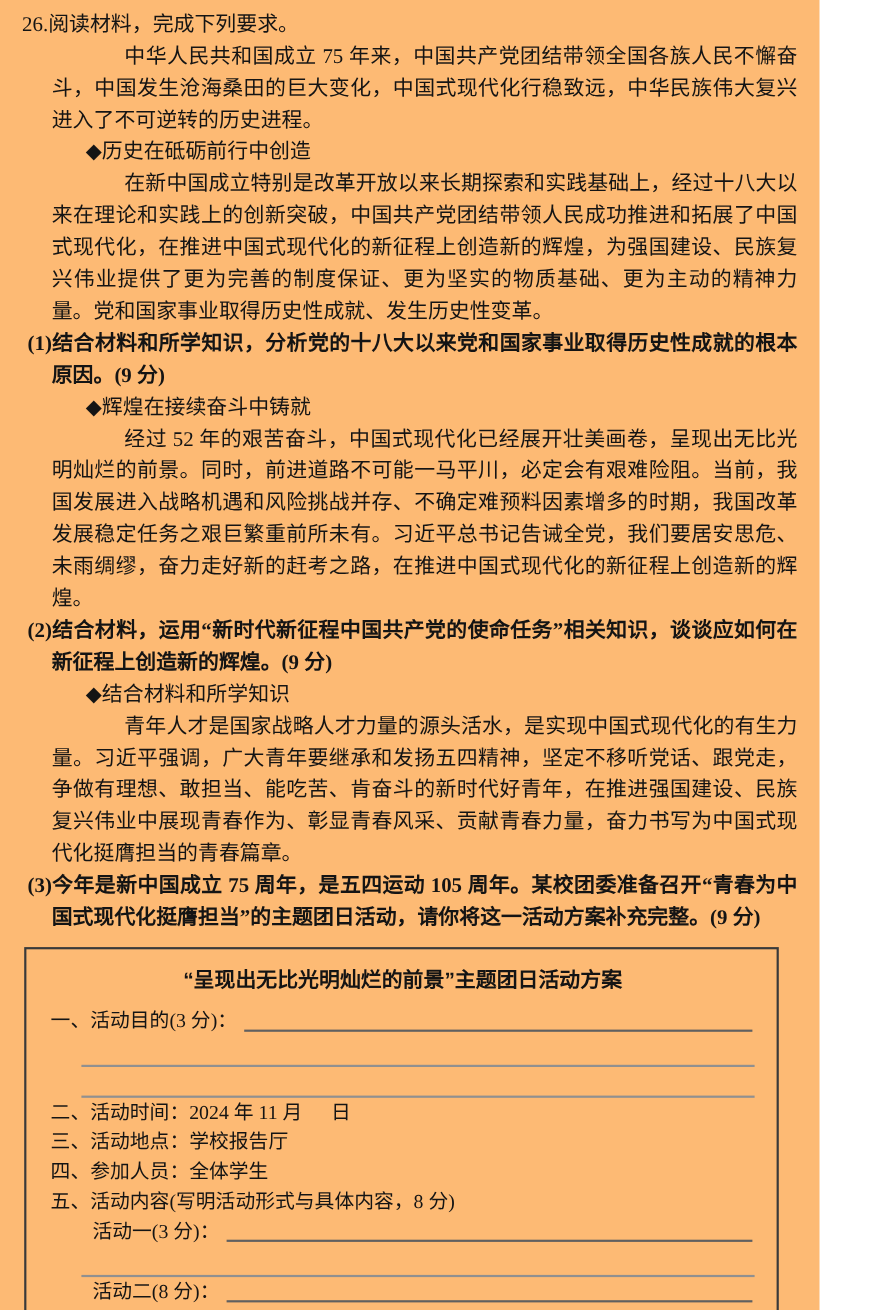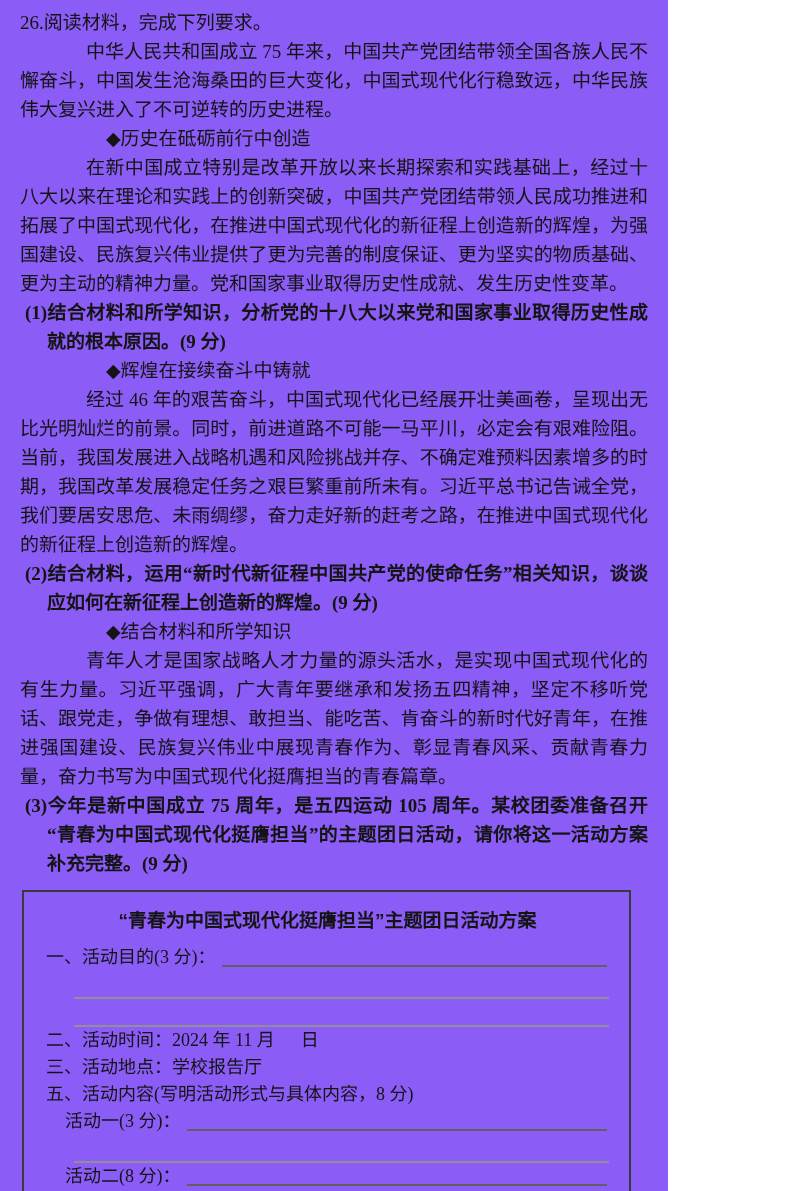--- a/index.html
+++ b/index.html
@@ -4,8 +4,8 @@
 <style>
   html,body{margin:0;padding:0;background:#ffffff;}
   .page{
-    width:668px;height:1191px;
-    background:#8b5cf6;color:#141414;
+    width:745px;height:1191px;
+    background:#fdba74;color:#141414;
     font-family:"Liberation Serif","DejaVu Serif",serif;
     position:relative;overflow:hidden;
     box-sizing:border-box;

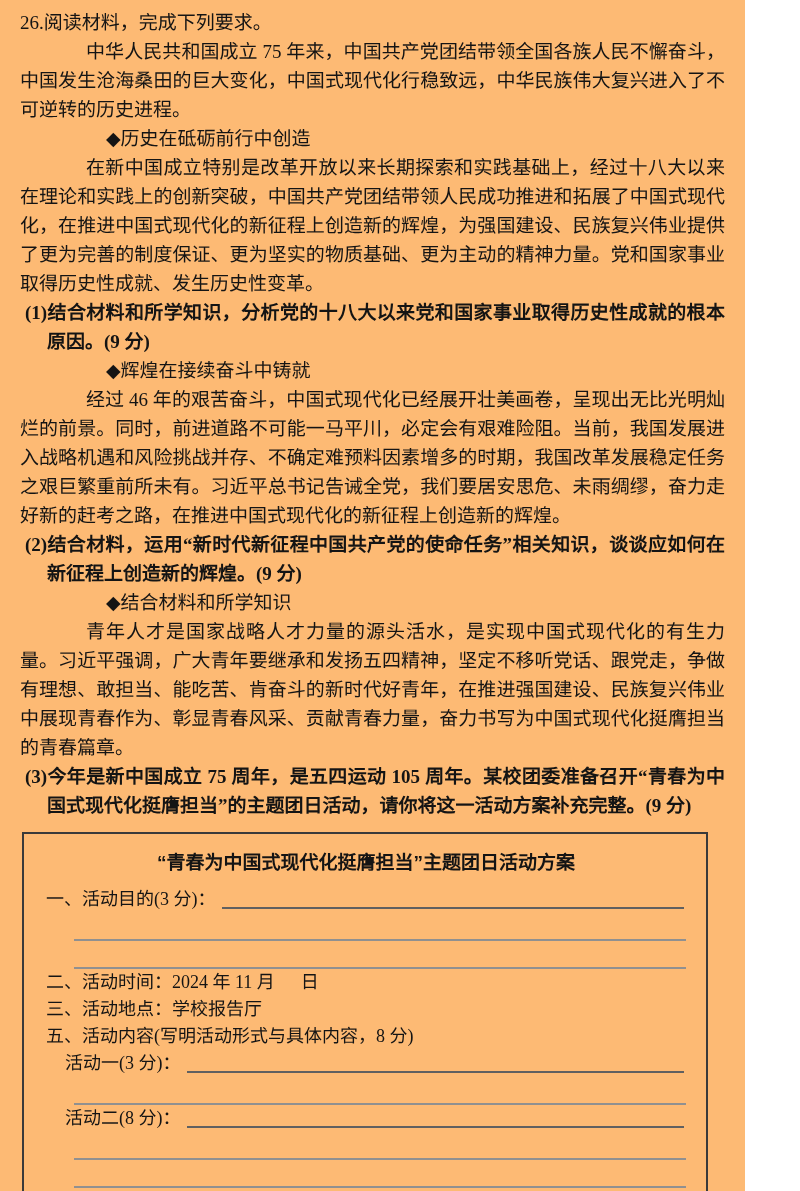--- a/index.html
+++ b/index.html
@@ -13,7 +13,7 @@
   }
   .body-text{font-size:19px;line-height:29px;}
   .q-line{white-space:nowrap;}
-  .p-indent{text-indent:66px;text-align:justify;}
+  .p-indent{text-indent:66px;text-align:justify;margin-left:27px;}
   .header-diamond{margin-left:86px;}
   .subq{margin-left:5px;padding-left:22px;text-indent:-22px;text-align:justify;font-weight:bold;}
   .answer-box{

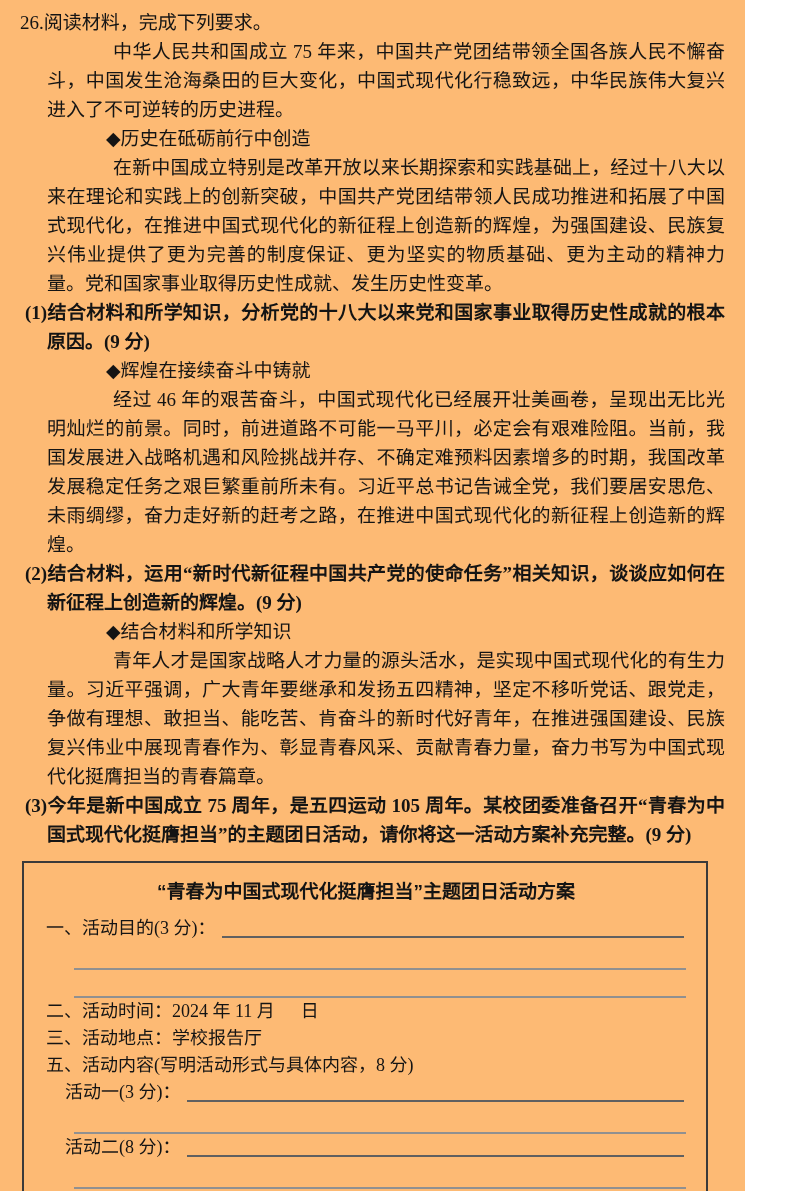--- a/index.html
+++ b/index.html
@@ -14,7 +14,7 @@
   .body-text{font-size:19px;line-height:29px;}
   .q-line{white-space:nowrap;}
   .p-indent{text-indent:66px;text-align:justify;margin-left:27px;}
-  .header-diamond{margin-left:86px;}
+  .header-diamond{margin-left:58px;}
   .subq{margin-left:5px;padding-left:22px;text-indent:-22px;text-align:justify;font-weight:bold;}
   .answer-box{
     box-sizing:border-box;

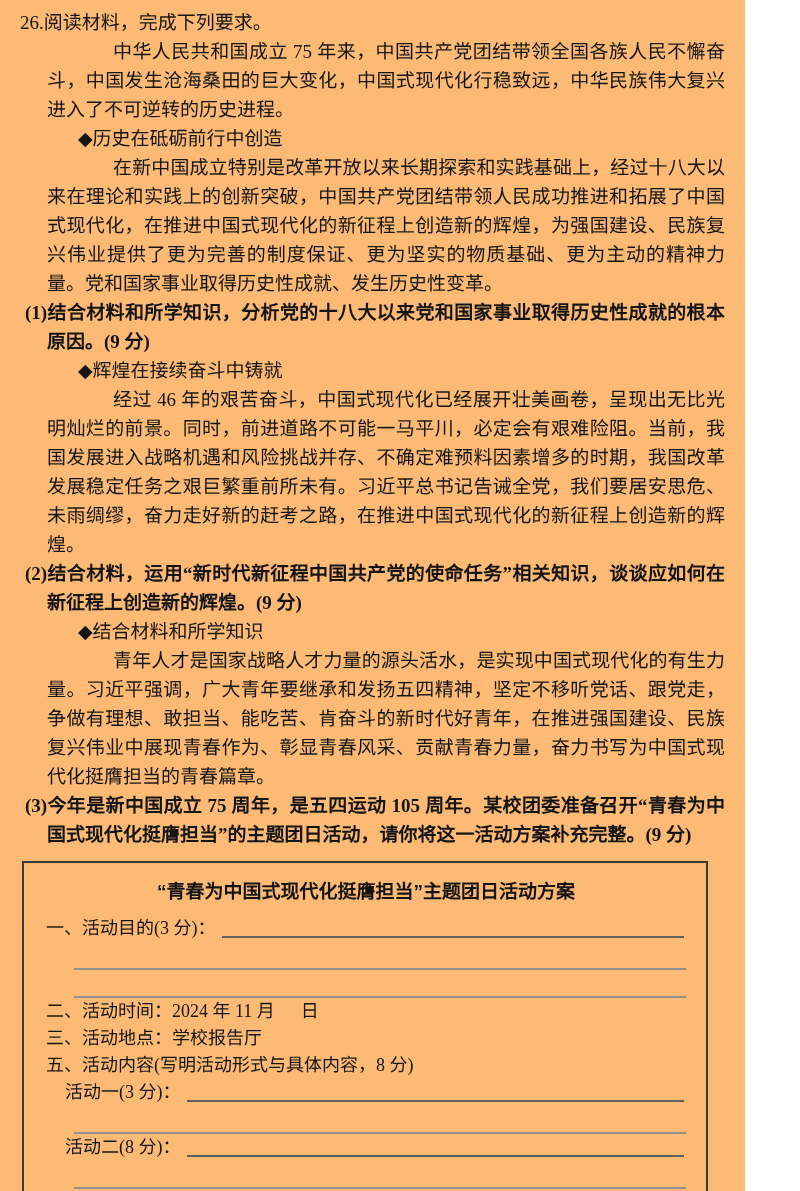--- a/index.html
+++ b/index.html
@@ -55,7 +55,7 @@
 
     <div class="header-diamond">◆辉煌在接续奋斗中铸就</div>
 
-    <div class="p-indent">经过 46 年的艰苦奋斗，中国式现代化已经展开壮美画卷，呈现出无比光明灿烂的前景。同时，前进道路不可能一马平川，必定会有艰难险阻。当前，我国发展进入战略机遇和风险挑战并存、不确定难预料因素增多的时期，我国改革发展稳定任务之艰巨繁重前所未有。习近平总书记告诫全党，我们要居安思危、未雨绸缪，奋力走好新的赶考之路，在推进中国式现代化的新征程上创造新的辉煌。</div>
+    <div class="p-indent">经过 52 年的艰苦奋斗，中国式现代化已经展开壮美画卷，呈现出无比光明灿烂的前景。同时，前进道路不可能一马平川，必定会有艰难险阻。当前，我国发展进入战略机遇和风险挑战并存、不确定难预料因素增多的时期，我国改革发展稳定任务之艰巨繁重前所未有。习近平总书记告诫全党，我们要居安思危、未雨绸缪，奋力走好新的赶考之路，在推进中国式现代化的新征程上创造新的辉煌。</div>
 
     <div class="subq">(2)结合材料，运用“新时代新征程中国共产党的使命任务”相关知识，谈谈应如何在新征程上创造新的辉煌。(9 分)</div>
 

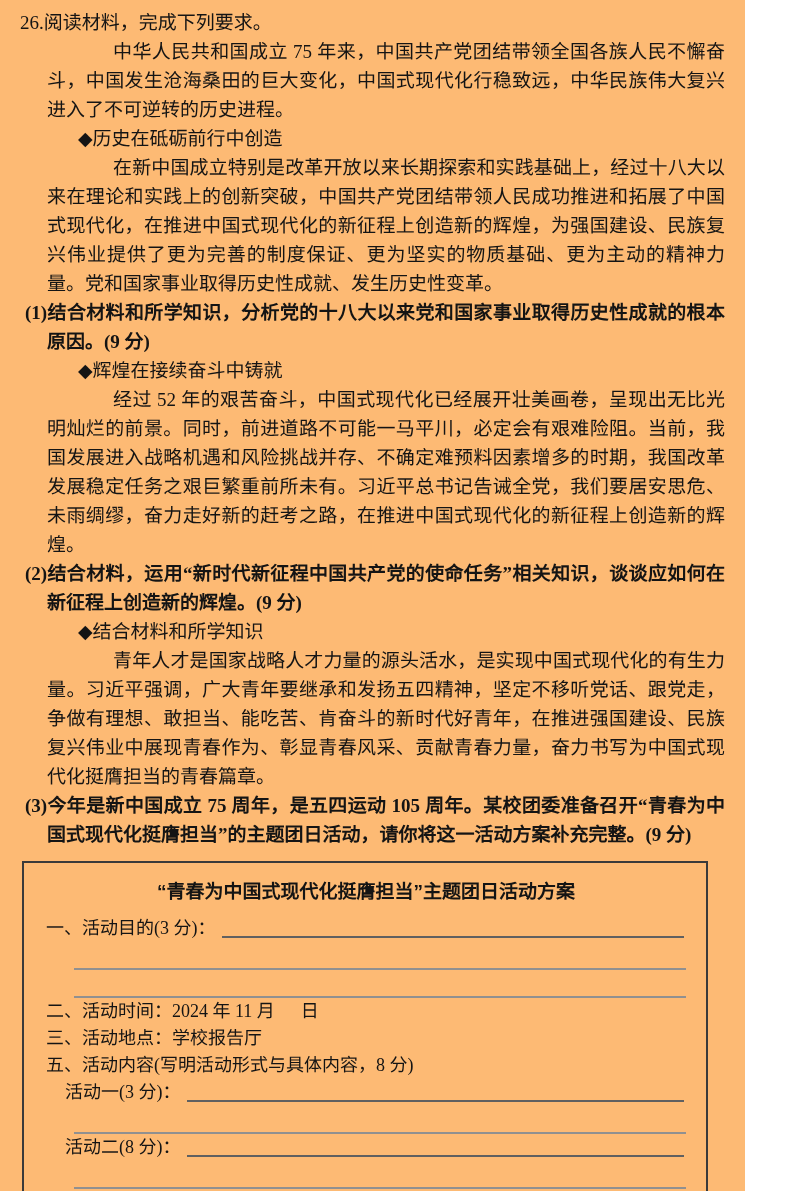--- a/index.html
+++ b/index.html
@@ -67,7 +67,7 @@
   </div>
 
   <div class="answer-box">
-    <div class="box-title">“青春为中国式现代化挺膺担当”主题团日活动方案</div>
+    <div class="box-title">“呈现出无比光明灿烂的前景”主题团日活动方案</div>
 
     <div class="box-row flex-row">
       <span class="label">一、活动目的(3 分)：</span>

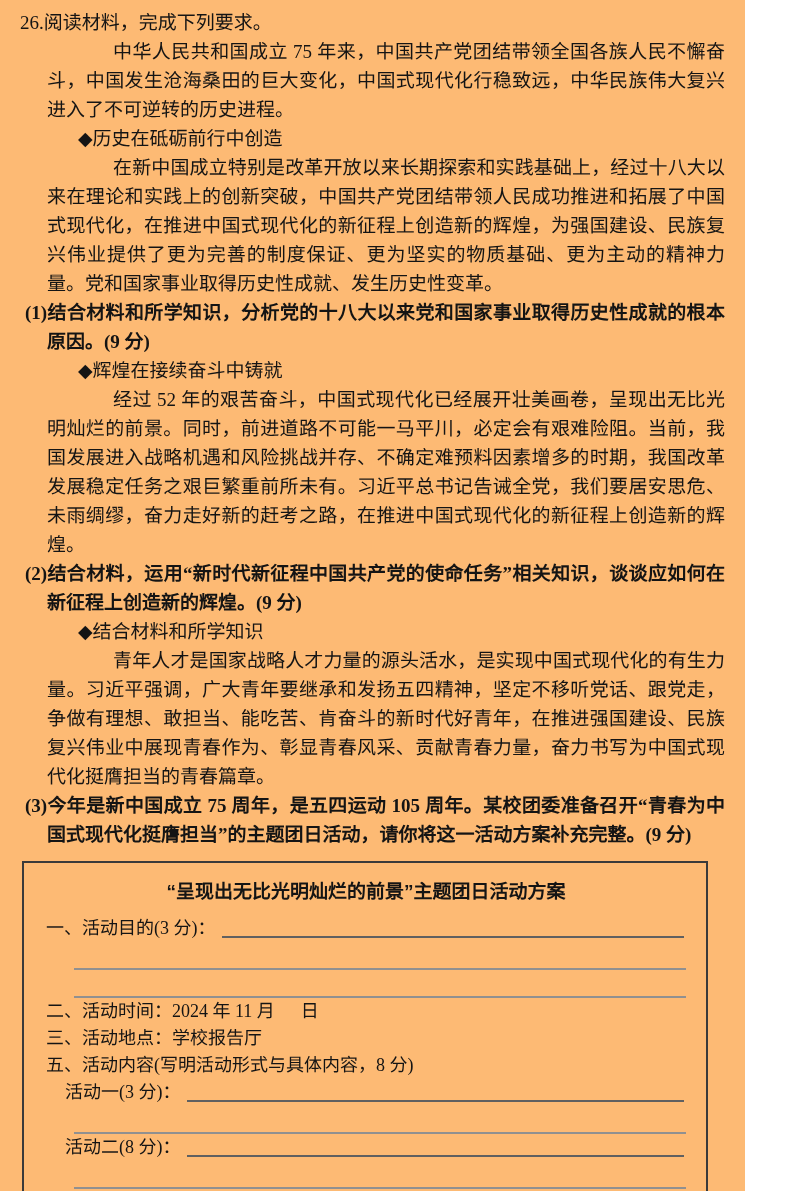--- a/index.html
+++ b/index.html
@@ -82,6 +82,7 @@
 
     <div class="box-row">三、活动地点：学校报告厅</div>
 
+    <div class="box-row">四、参加人员：全体学生</div>
 
     <div class="box-row">五、活动内容(写明活动形式与具体内容，8 分)</div>
 

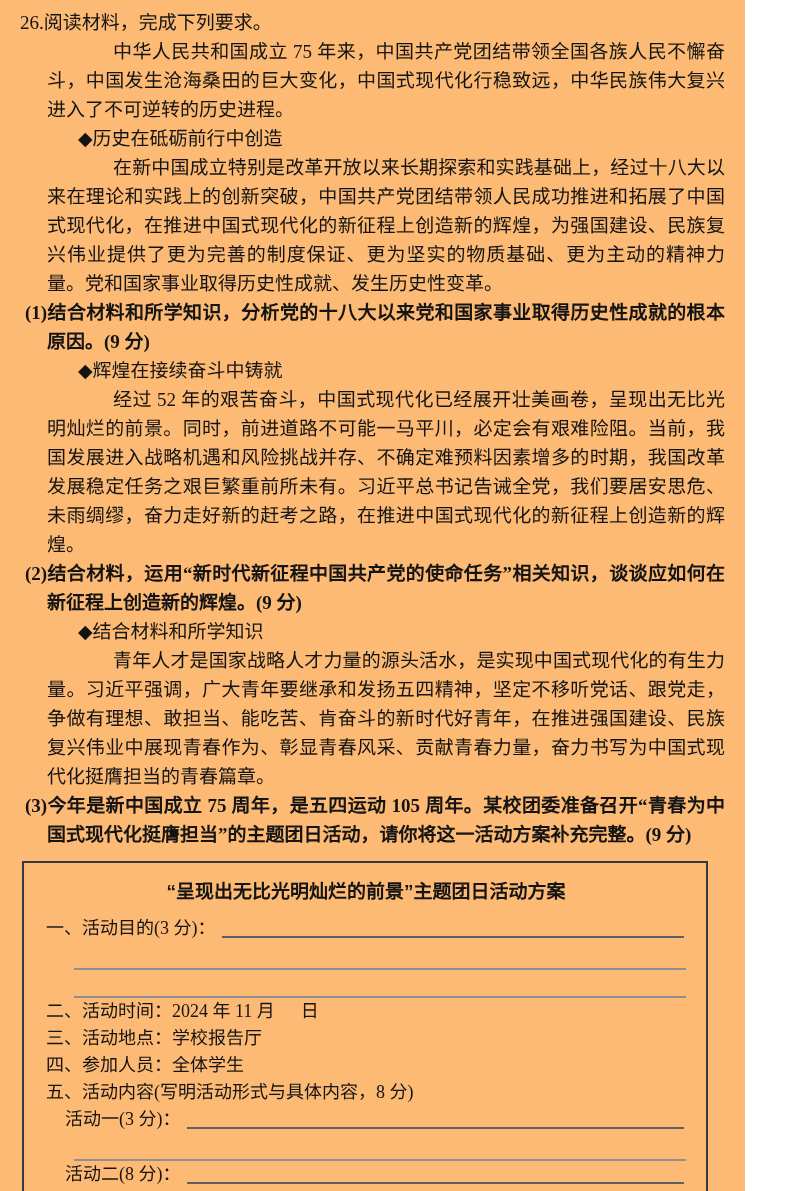--- a/index.html
+++ b/index.html
@@ -34,7 +34,7 @@
   .flex-row .label{white-space:nowrap;}
   .u-fill{flex:1 1 auto;border-bottom:2px solid #606060;margin:0 2px 4px 6px;height:20px;}
   .blank-line{height:28px;margin-left:28px;border-bottom:2px solid #909090;box-sizing:border-box;}
-  .indent-act{margin-left:19px;}
+  .indent-act{margin-left:38px;}
   .day-label{margin-left:26px;}
 </style>
 </head>

